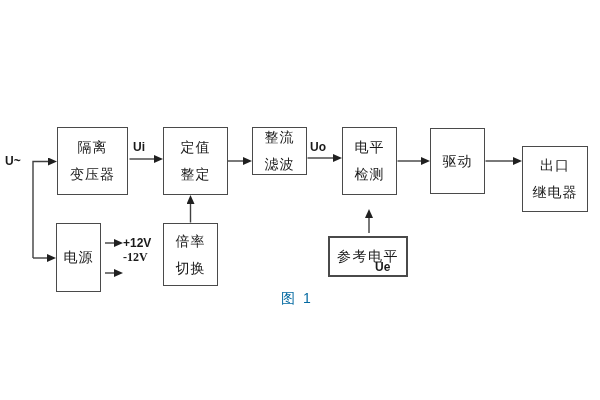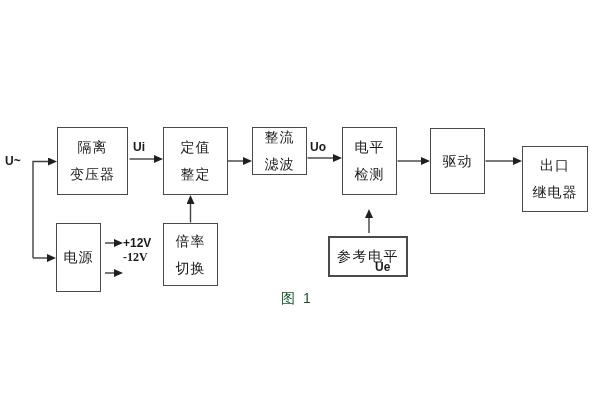--- a/index.html
+++ b/index.html
@@ -34,7 +34,7 @@
   .lbl-p12{left:123px;top:236px;}
   .lbl-m12{left:123px;top:250px;font-family:Liberation Serif, serif;}
   .caption{
-    position:absolute;left:281px;top:290px;color:#14532d;font-size:14px;
+    position:absolute;left:281px;top:290px;color:#0369a1;font-size:14px;
     font-weight:400;letter-spacing:2px;
   }
   svg.wires{position:absolute;left:0;top:0;}

